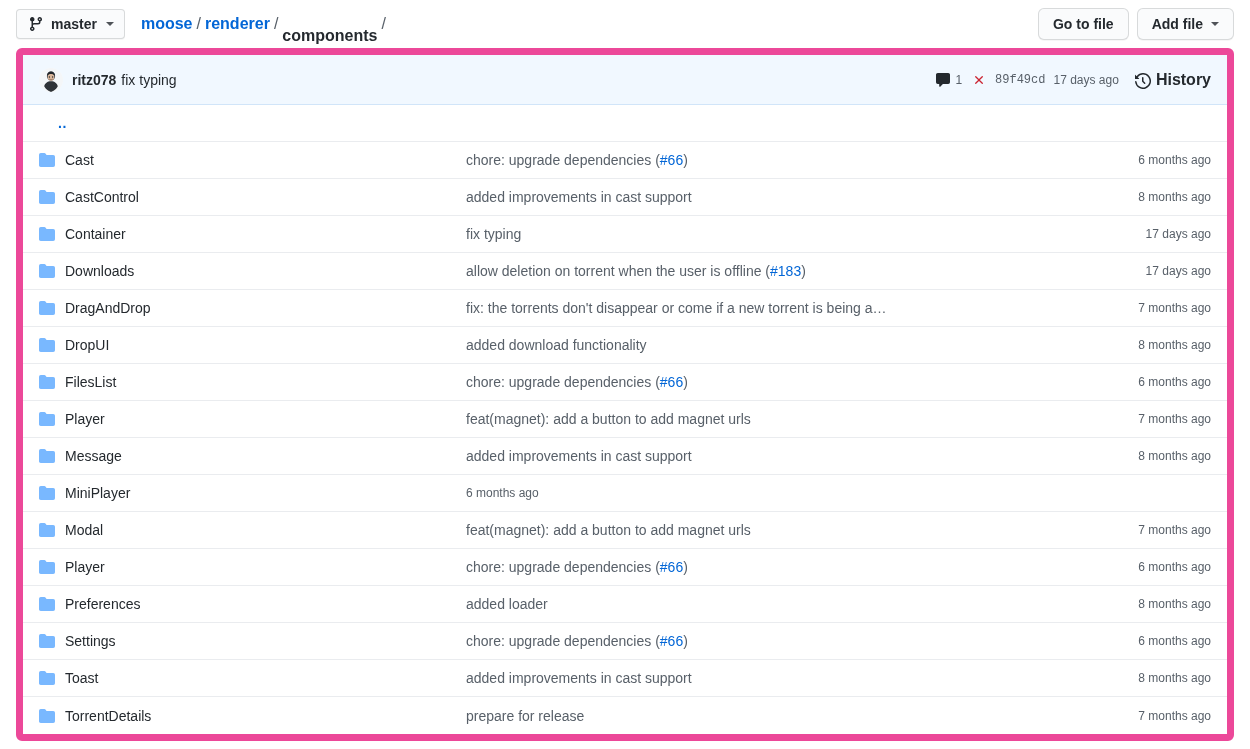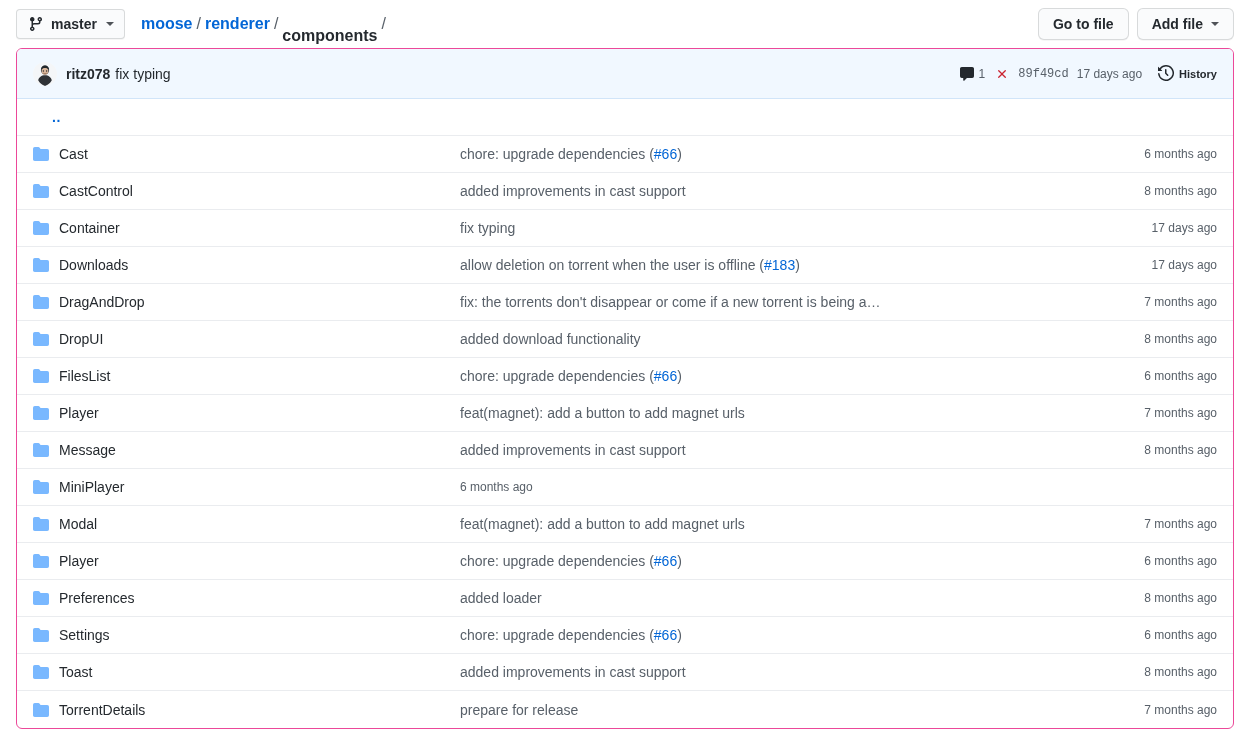--- a/index.html
+++ b/index.html
@@ -111,7 +111,7 @@
 
   
   .filebox {
-    border: 1px solid #ec4899;
+    border: 7px solid #ec4899;
     border-radius: 6px;
     overflow: hidden;
     background: #fff;

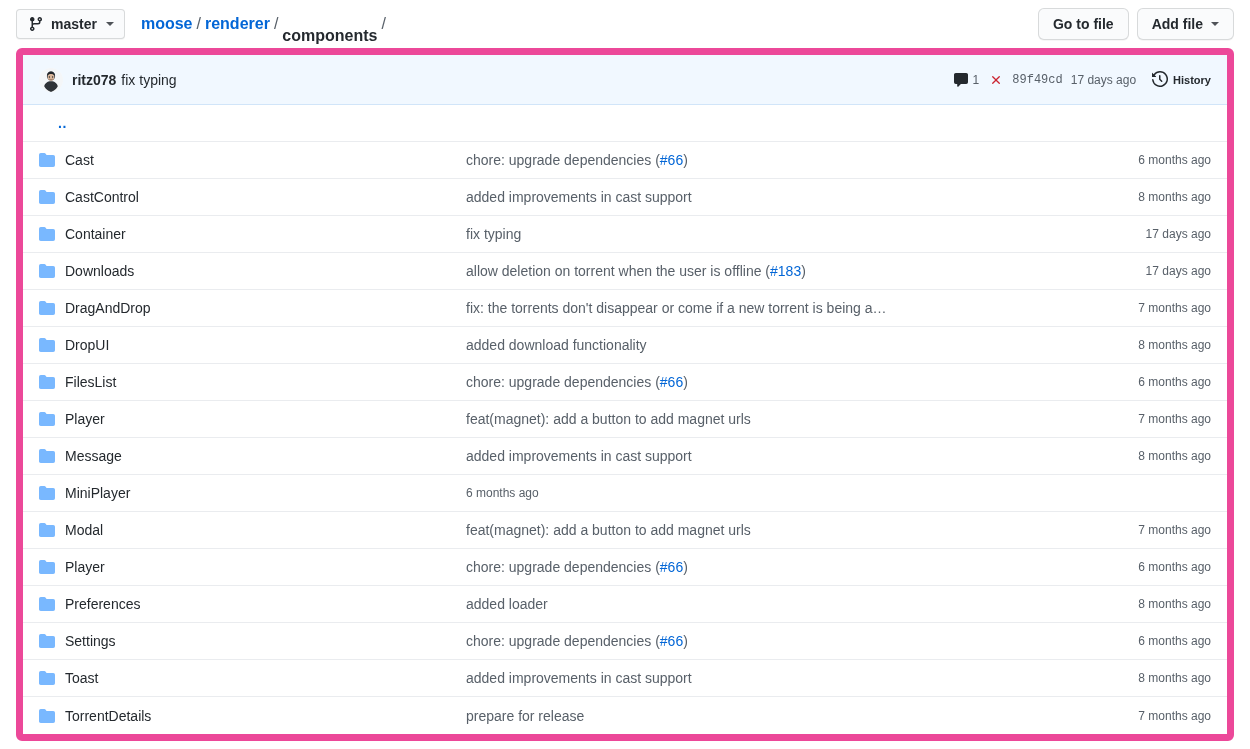--- a/index.html
+++ b/index.html
@@ -195,10 +195,10 @@
   }
   .history-link {
     display: inline-flex;
-    align-items: flex-start;
+    align-items: flex-end;
     gap: 5px;
     color: #24292e;
-    font-size: 11px;
+    font-size: 16px;
     font-weight: 600;
     text-decoration: none;
     cursor: pointer;

